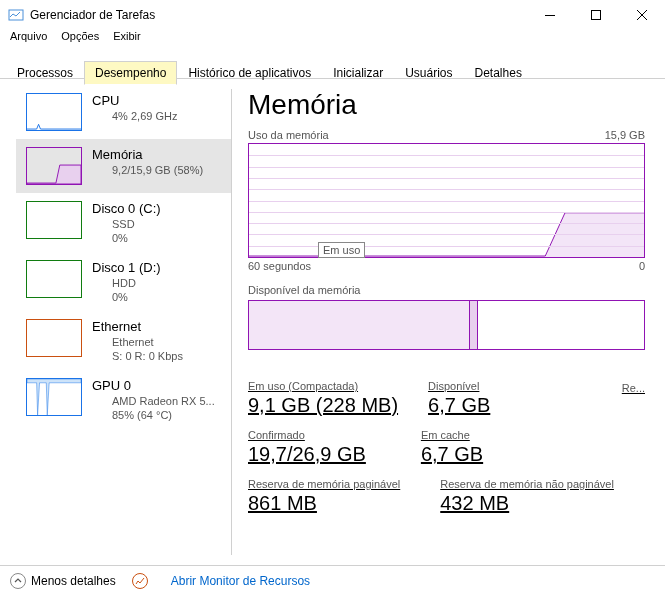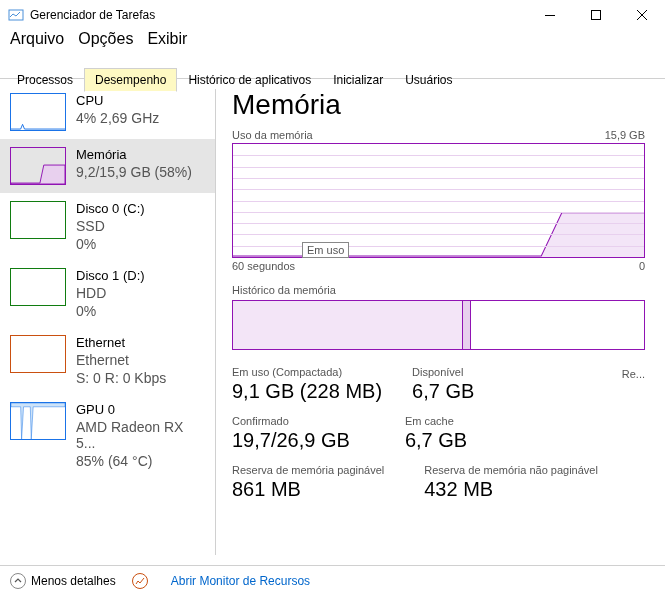--- a/index.html
+++ b/index.html
@@ -11,7 +11,7 @@
     .win-controls { display: flex; }
     .win-btn { width: 46px; height: 30px; display: flex; align-items: center; justify-content: center; cursor: pointer; }
     
-    .menubar { height: 20px; display: flex; padding-left: 10px; gap: 14px; font-size: 16px; }
+    .menubar { height: 20px; display: flex; padding-left: 10px; gap: 14px; font-size: 11px; }
     .menu-item { cursor: pointer; }
     
     .tabs { display: flex; border-bottom: 1px solid #d0d0d0; padding-left: 6px; margin-top: 4px; }

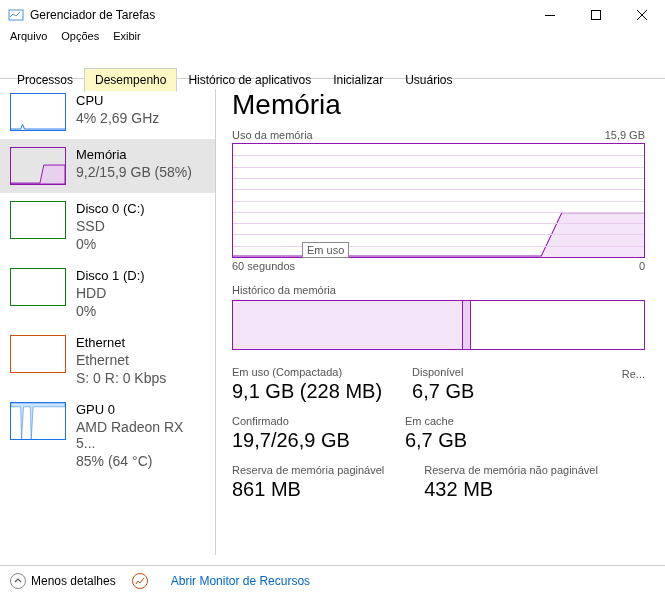--- a/index.html
+++ b/index.html
@@ -15,7 +15,7 @@
     .menu-item { cursor: pointer; }
     
     .tabs { display: flex; border-bottom: 1px solid #d0d0d0; padding-left: 6px; margin-top: 4px; }
-    .tab { padding: 4px 10px; font-size: 12px; cursor: pointer; border: 1px solid transparent; position: relative; top: 14px; }
+    .tab { padding: 4px 10px; font-size: 12px; cursor: pointer; border: 1px solid transparent; position: relative; top: 7px; }
     .tab.active { border: 1px solid #d0d0d0; border-bottom: 1px solid #fff; background: #fef9c3; }
     
     .content { display: flex; height: calc(100% - 30px - 20px - 28px - 30px); }

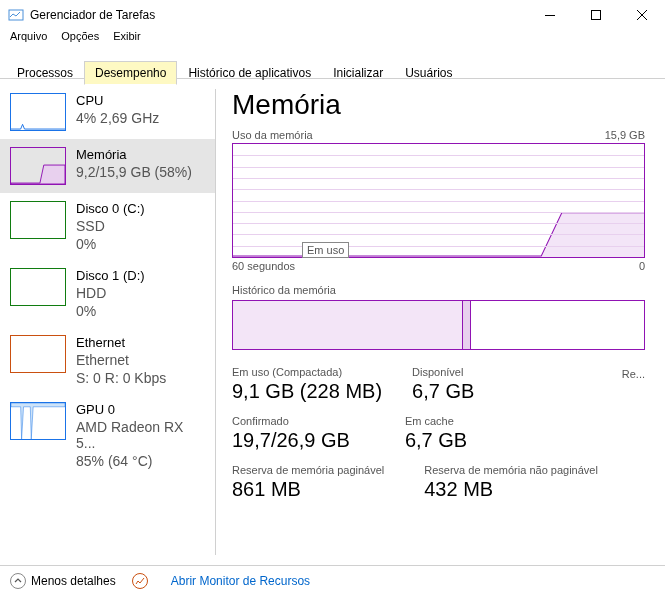--- a/index.html
+++ b/index.html
@@ -99,6 +99,7 @@
   <div class="tab">Histórico de aplicativos</div>
   <div class="tab">Inicializar</div>
   <div class="tab">Usuários</div>
+  <div class="tab">Detalhes</div>
 </div>
 
 <div class="content">

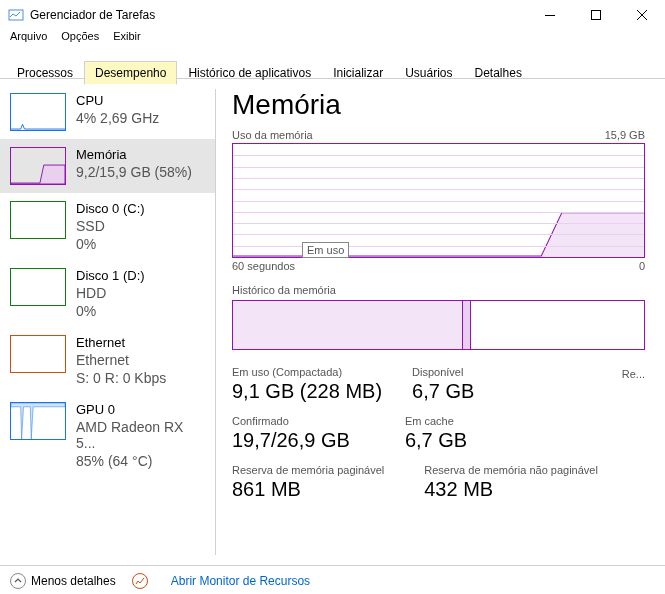--- a/index.html
+++ b/index.html
@@ -18,7 +18,7 @@
     .tab { padding: 4px 10px; font-size: 12px; cursor: pointer; border: 1px solid transparent; position: relative; top: 7px; }
     .tab.active { border: 1px solid #d0d0d0; border-bottom: 1px solid #fff; background: #fef9c3; }
     
-    .content { display: flex; height: calc(100% - 30px - 20px - 28px - 30px); }
+    .content { display: flex; height: calc(100% - 30px - 20px - 28px - 30px); padding-left: 16px; }
     
     .sidebar { width: 215px; padding: 6px 0; overflow-y: auto; }
     .sidebar-item { display: flex; align-items: flex-start; padding: 8px 10px; cursor: pointer; }

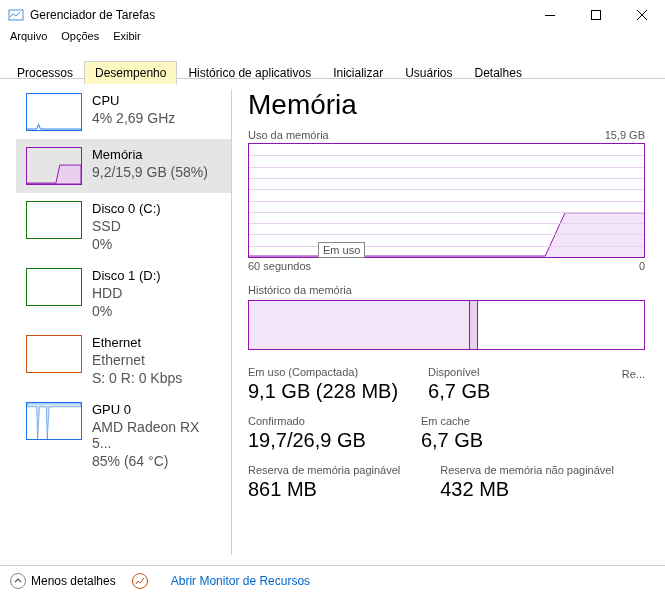--- a/index.html
+++ b/index.html
@@ -27,7 +27,7 @@
     .thumb svg { width: 100%; height: 100%; display: block; }
     .sidebar-info { display: flex; flex-direction: column; gap: 2px; }
     .sidebar-title { font-size: 13px; }
-    .sidebar-sub { font-size: 14px; color: #555; }
+    .sidebar-sub { font-size: 11px; color: #555; margin-left: 20px; }
     
     .divider { width: 1px; background: #d0d0d0; margin: 10px 0; }
     

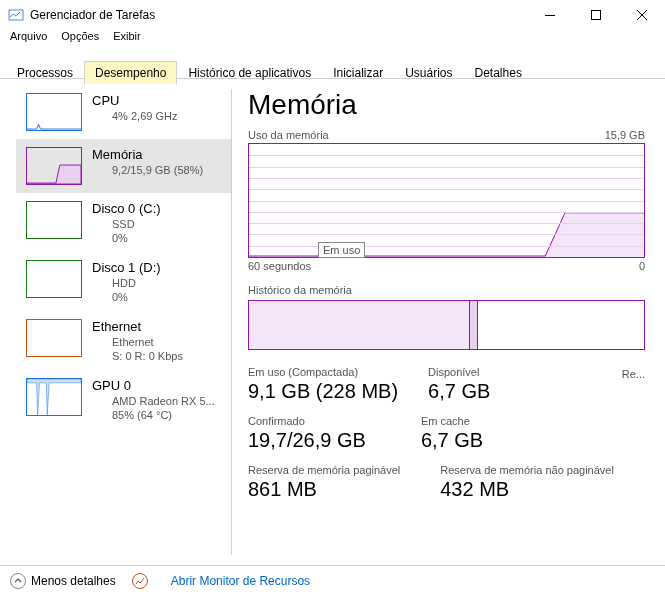--- a/index.html
+++ b/index.html
@@ -201,7 +201,7 @@
       <span>0</span>
     </div>
 
-    <div class="comp-label">Histórico da memória</div>
+    <div class="comp-label">Disponível da memória</div>
     <div class="comp-chart">
       <div class="seg" style="left:0; width:56%; background:#f3e5f7; border-right:1px solid #9013b3"></div>
       <div class="seg" style="left:56%; width:2%; background:#e8d0ee; border-right:1px solid #9013b3"></div>

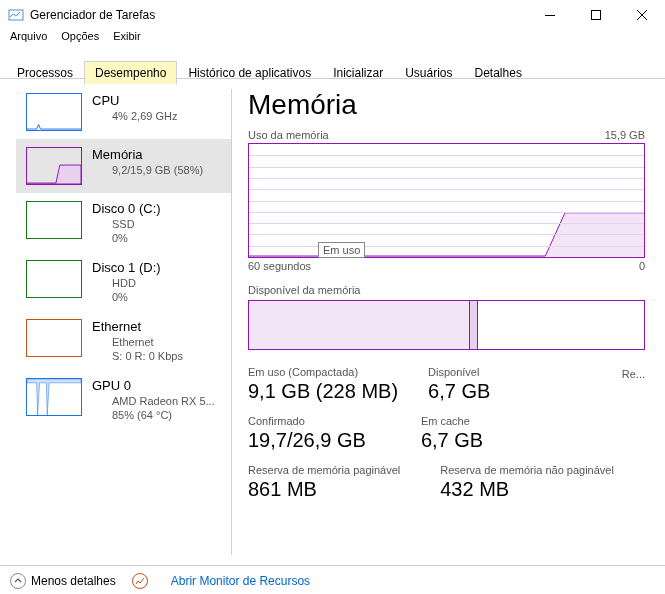--- a/index.html
+++ b/index.html
@@ -45,7 +45,7 @@
     .comp-chart { width: 100%; height: 50px; border: 1px solid #9013b3; position: relative; }
     .comp-chart .seg { position: absolute; top: 0; bottom: 0; }
     
-    .stats { display: flex; flex-wrap: wrap; margin-top: 16px; }
+    .stats { display: flex; flex-wrap: wrap; margin-top: 30px; text-decoration: underline; }
     .stat { margin-right: 30px; margin-bottom: 12px; }
     .stat-label { font-size: 11px; color: #555; margin-bottom: 2px; }
     .stat-value { font-size: 20px; font-weight: 400; }

